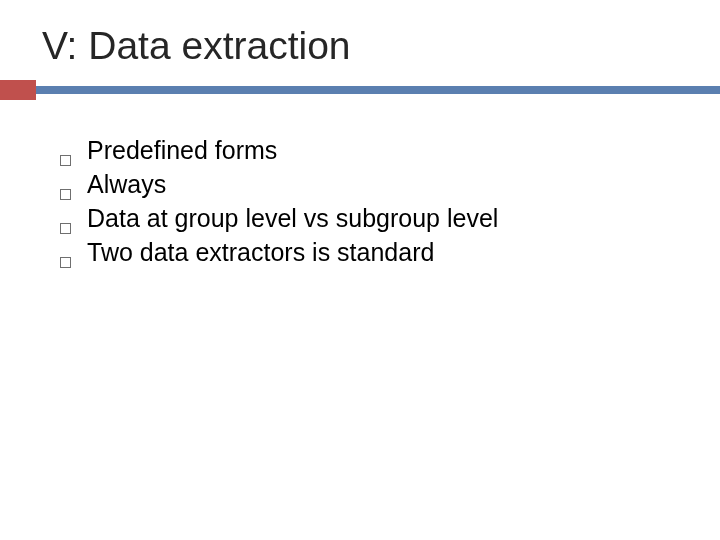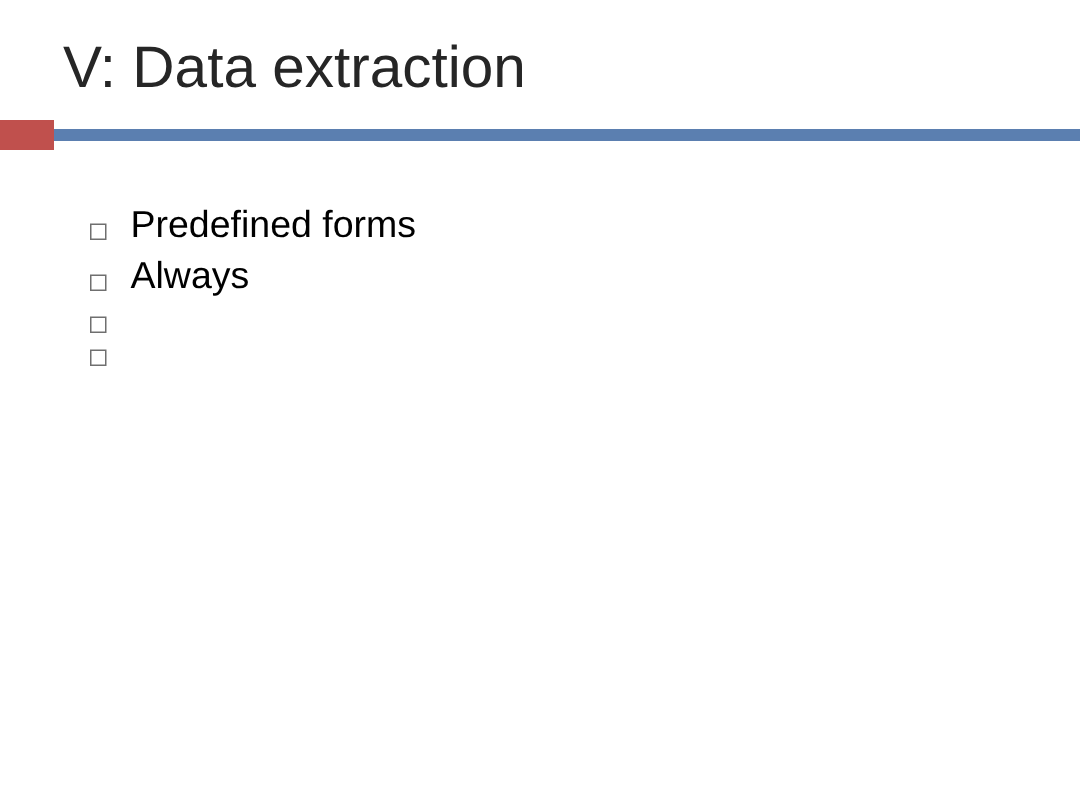--- a/index.html
+++ b/index.html
@@ -47,7 +47,7 @@
   .group { margin-bottom: 30px; }
   .item {
     display: flex;
-    align-items: center;
+    align-items: flex-end;
     margin-bottom: 2px;
     line-height: 1.28;
   }

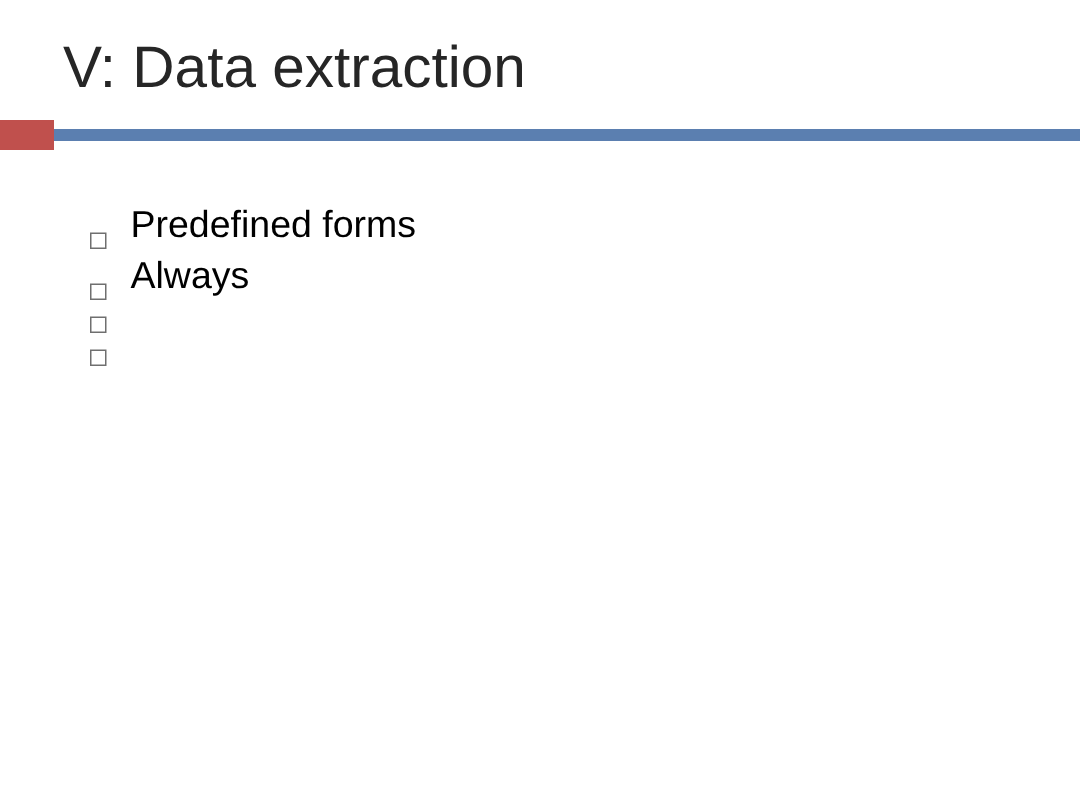--- a/index.html
+++ b/index.html
@@ -86,6 +86,7 @@
       </div>
       <div class="item">
         <div class="bullet"></div>
+        <div class="text">Data at group level vs subgroup level</div>
       </div>
       <div class="item">
         <div class="bullet"></div>

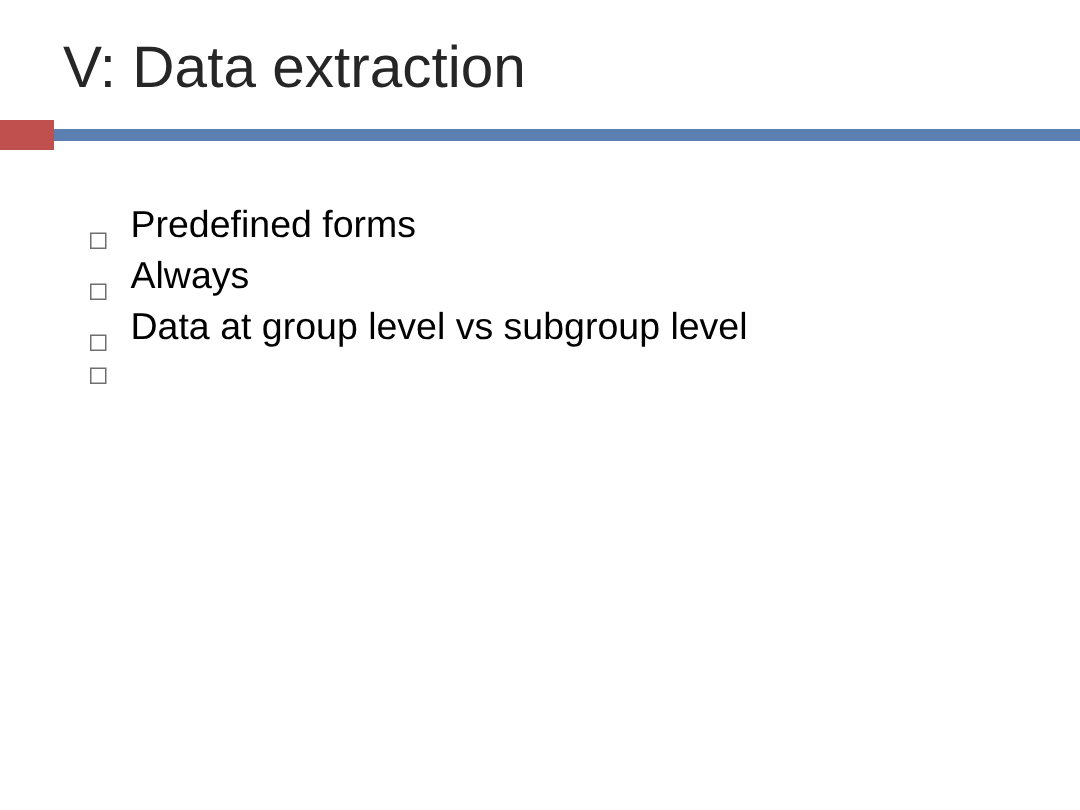--- a/index.html
+++ b/index.html
@@ -90,6 +90,7 @@
       </div>
       <div class="item">
         <div class="bullet"></div>
+        <div class="text">Two data extractors is standard</div>
       </div>
     </div>
   </div>

